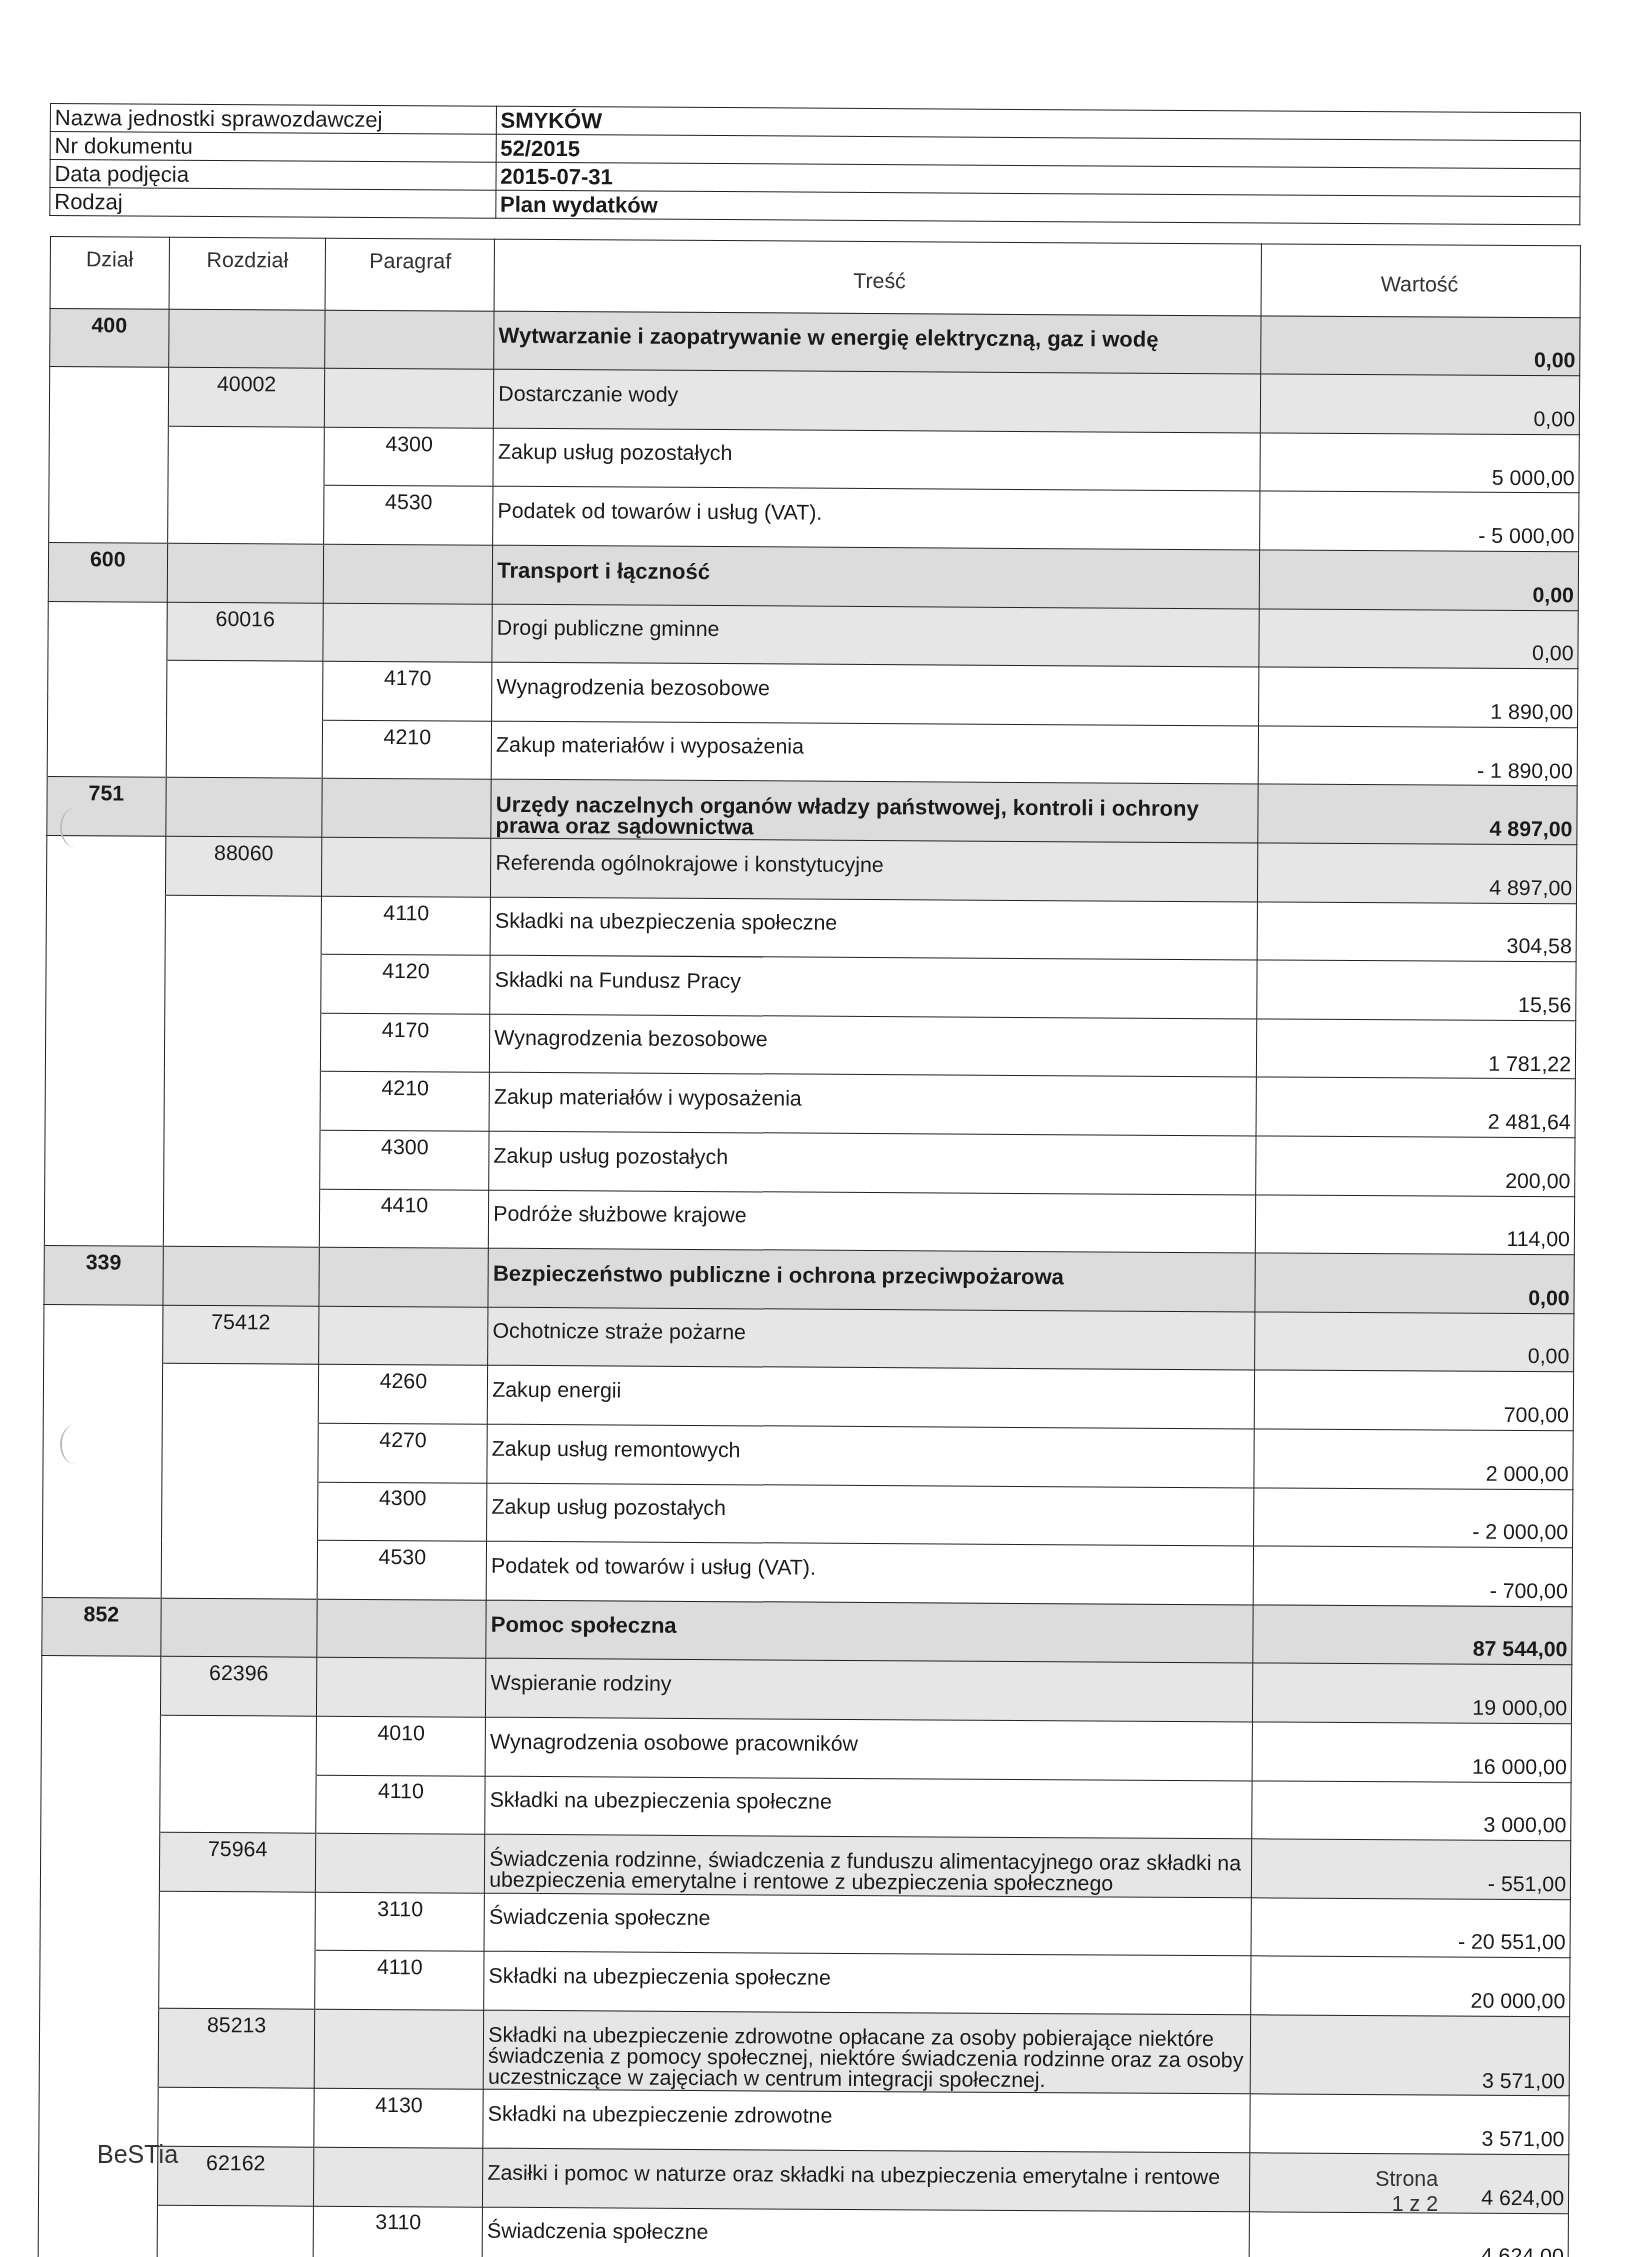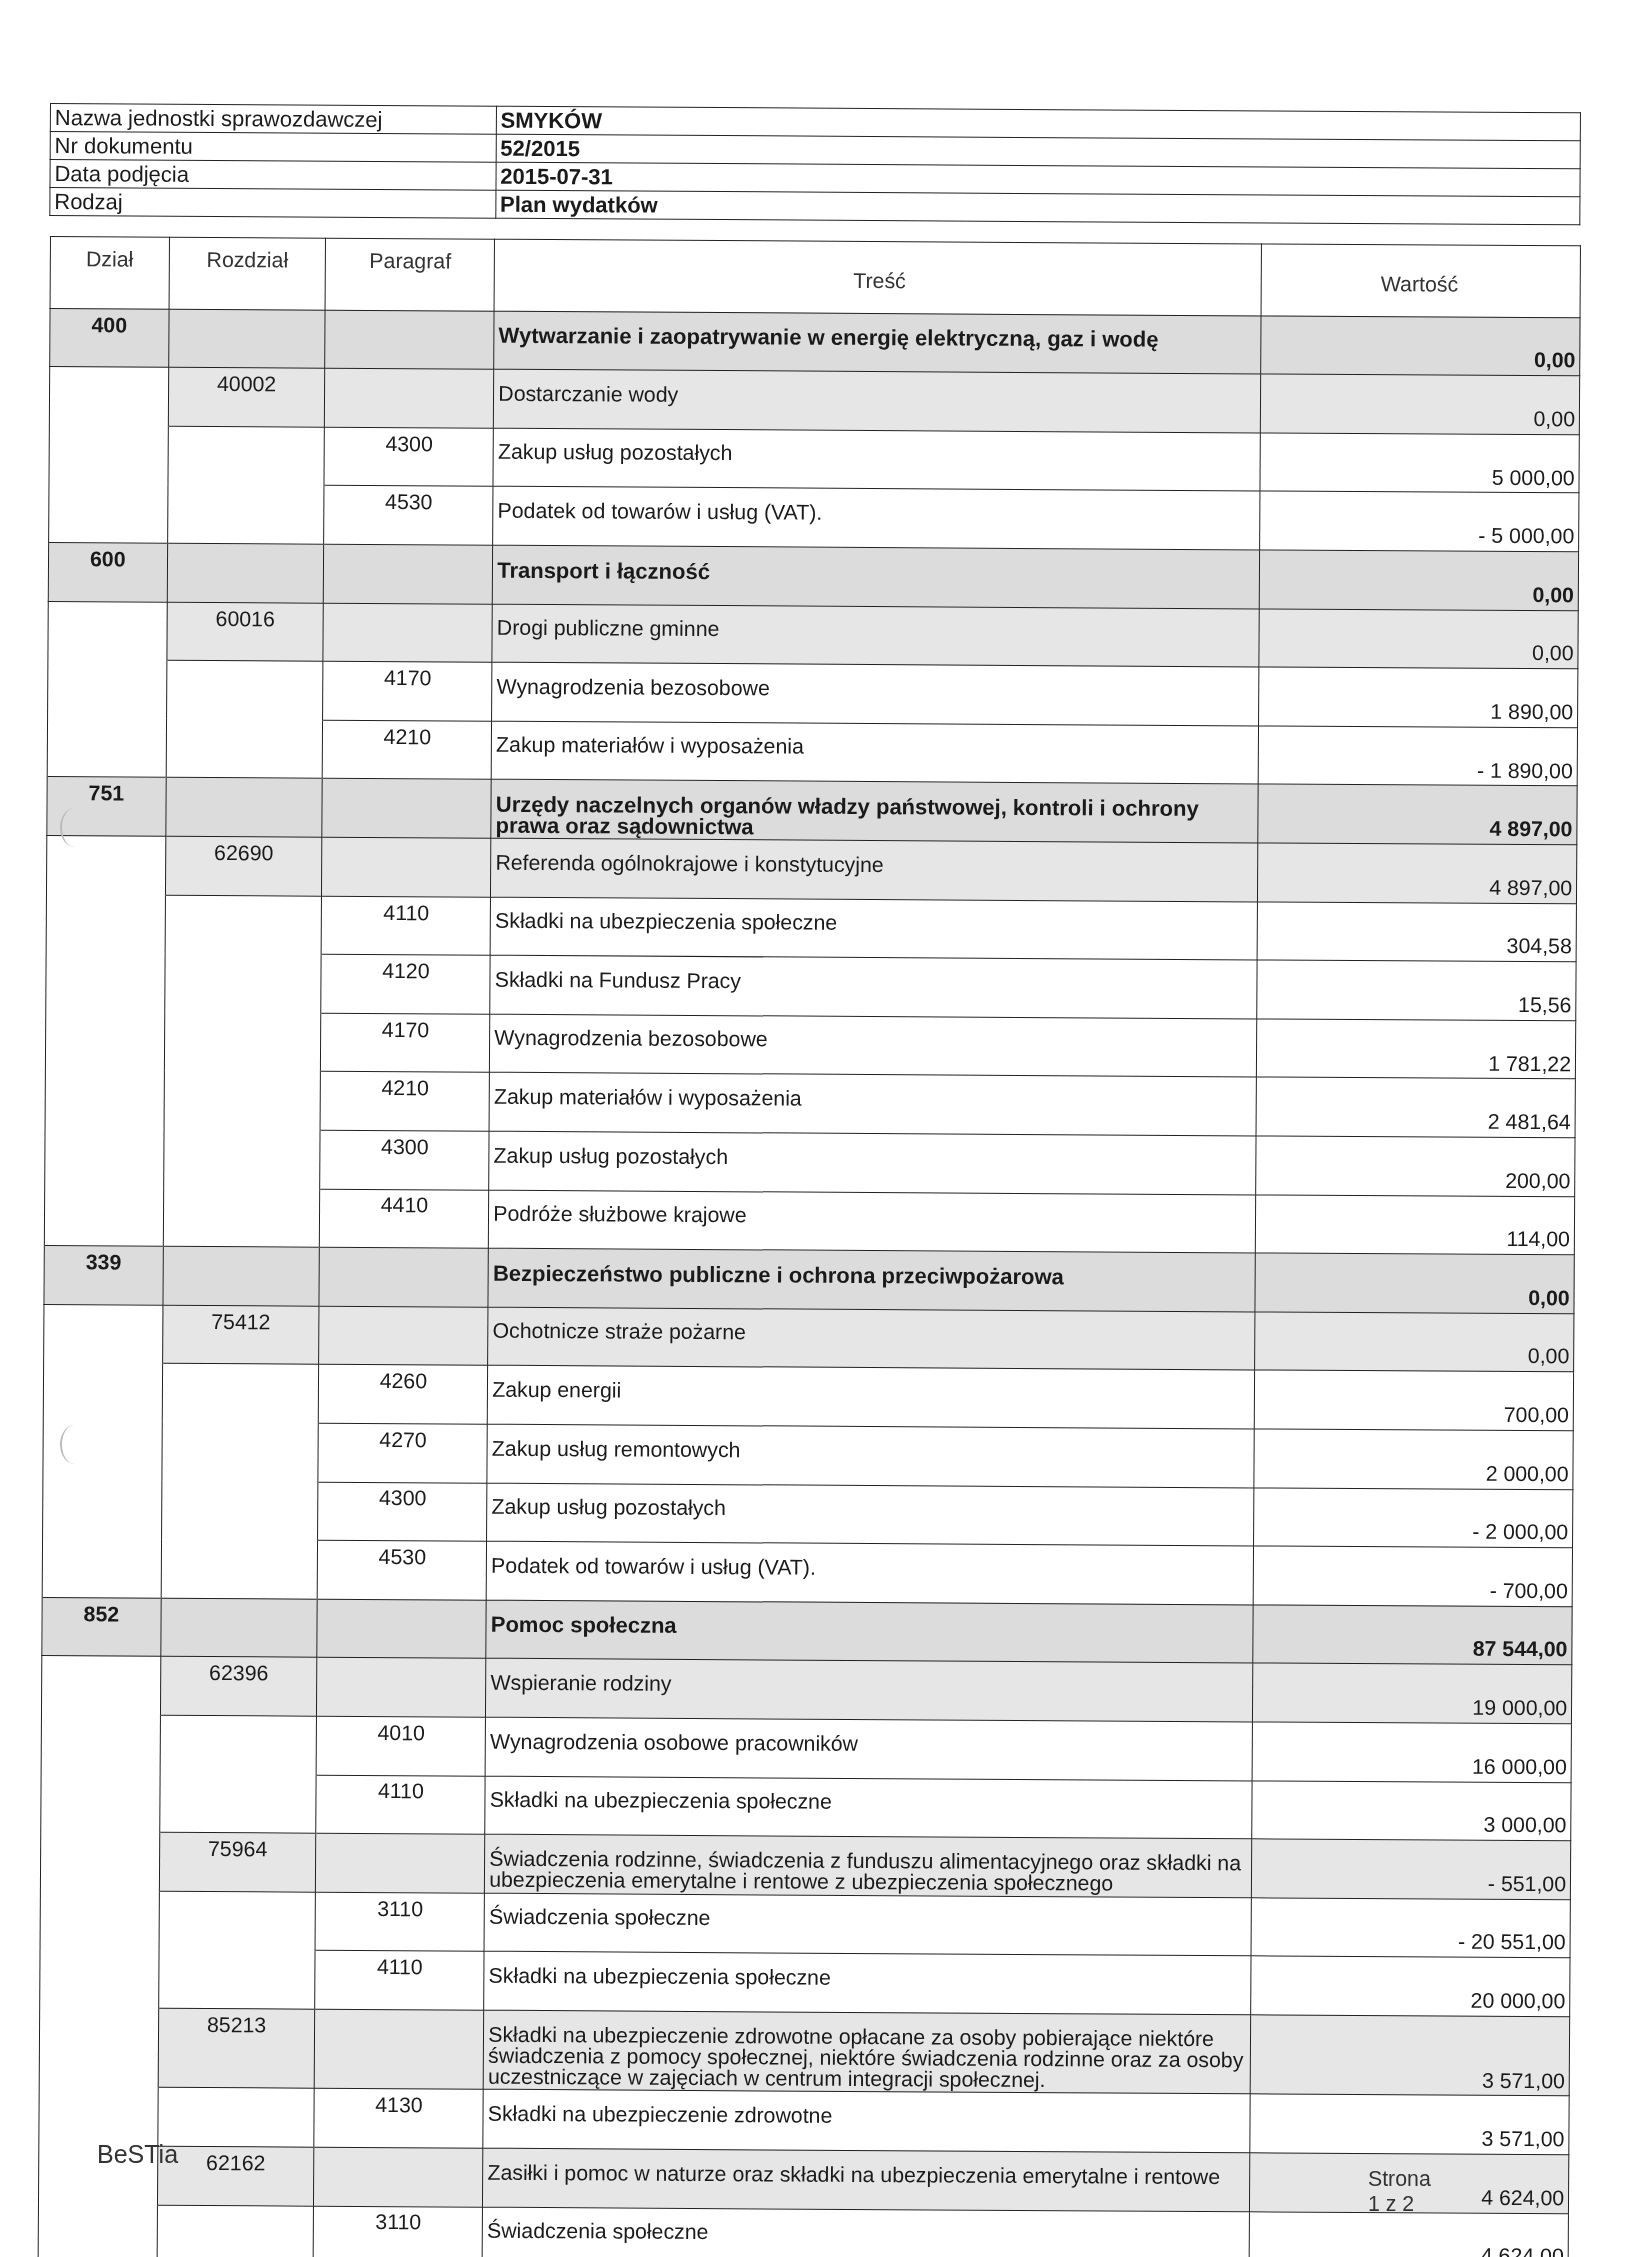--- a/index.html
+++ b/index.html
@@ -146,7 +146,7 @@
         </tr>
         <tr class="rozd">
           <td class="c-dzial"></td>
-          <td class="c-rozd">62690</td>
+          <td class="c-rozd">88060</td>
           <td class="c-par"></td>
           <td class="c-tresc">Referenda ogólnokrajowe i konstytucyjne</td>
           <td class="c-wart">4 897,00</td>

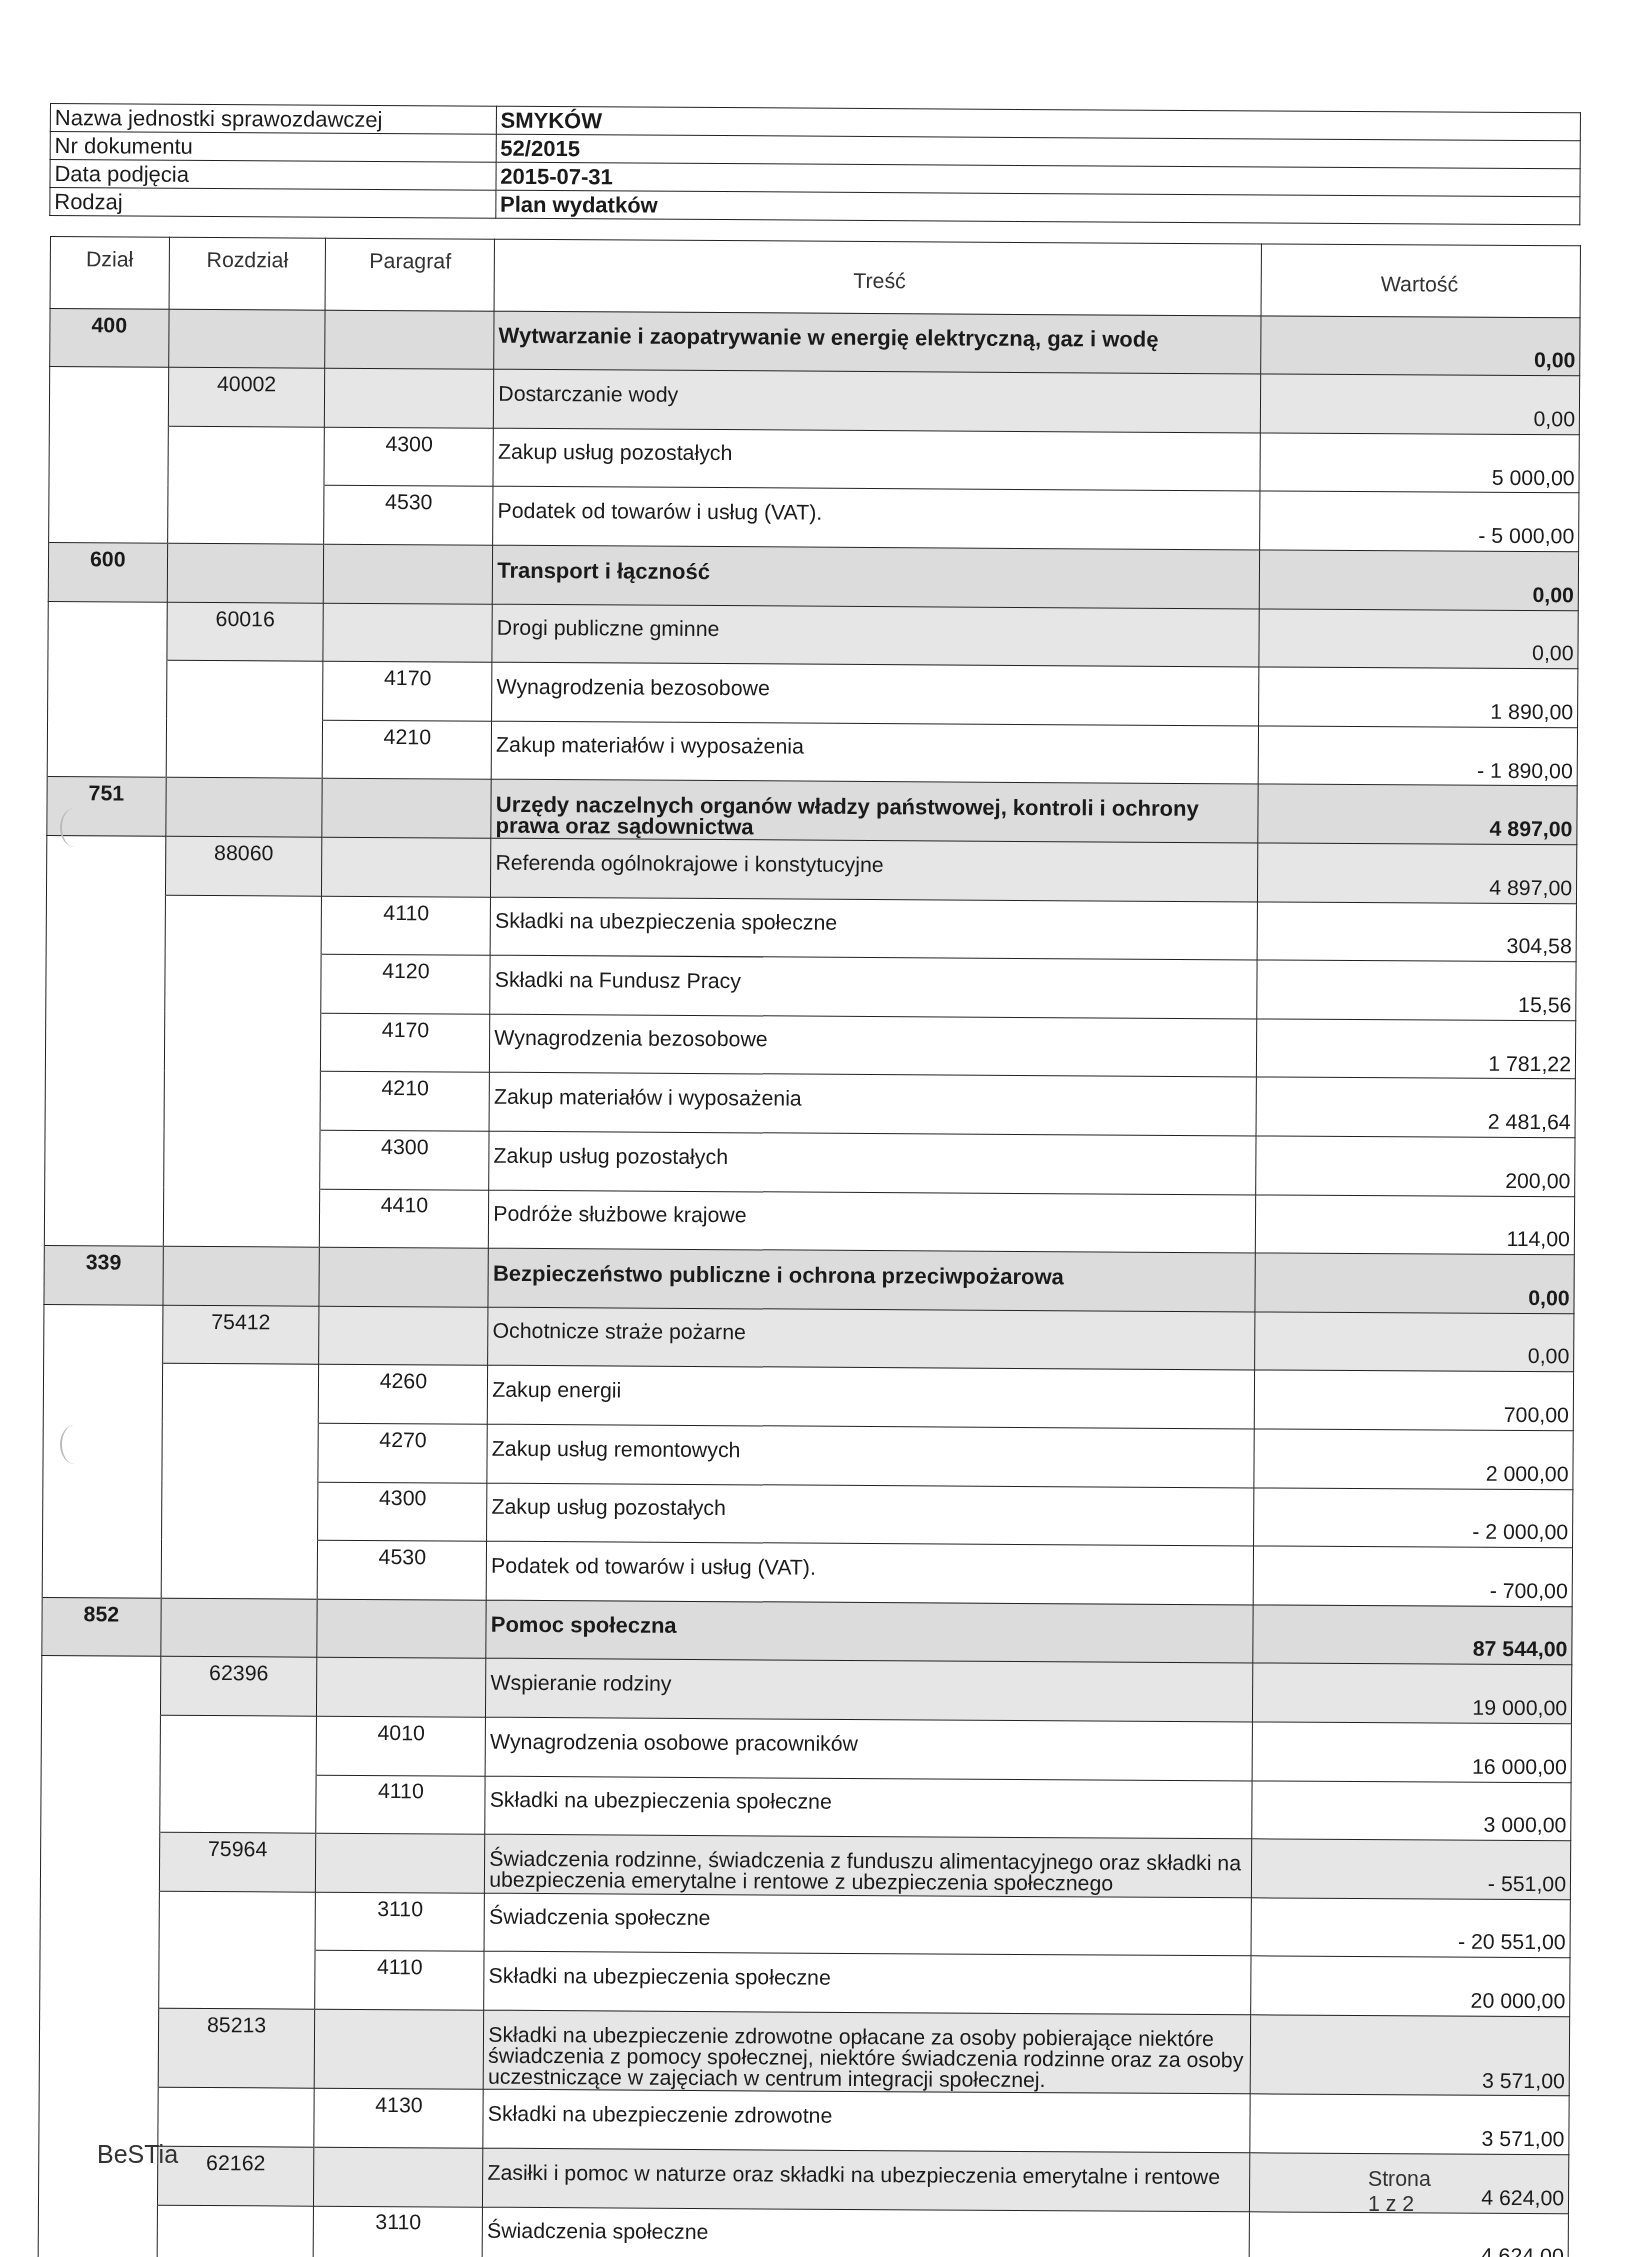--- a/index.html
+++ b/index.html
@@ -40,7 +40,7 @@
   tr.par td.c-dzial, tr.par td.c-rozd { border-top: none; border-bottom: none; }
   tr.rozd td.c-dzial { border-top: none; border-bottom: none; }
   .footer-left { position: absolute; left: 97px; top: 2137px; font-size: 25px; color: #333; }
-  .footer-right { position: absolute; left: 1368px; top: 2164px; font-size: 21.3px; color: #333; }
+  .footer-right { position: absolute; left: 1368px; top: 2164px; font-size: 21.3px; color: #333; text-align: right; }
   .hole { position: absolute; width: 27px; height: 39px; border-radius: 50%;
           border-left: 2.9px solid #bbb; background: transparent; }
 </style>

